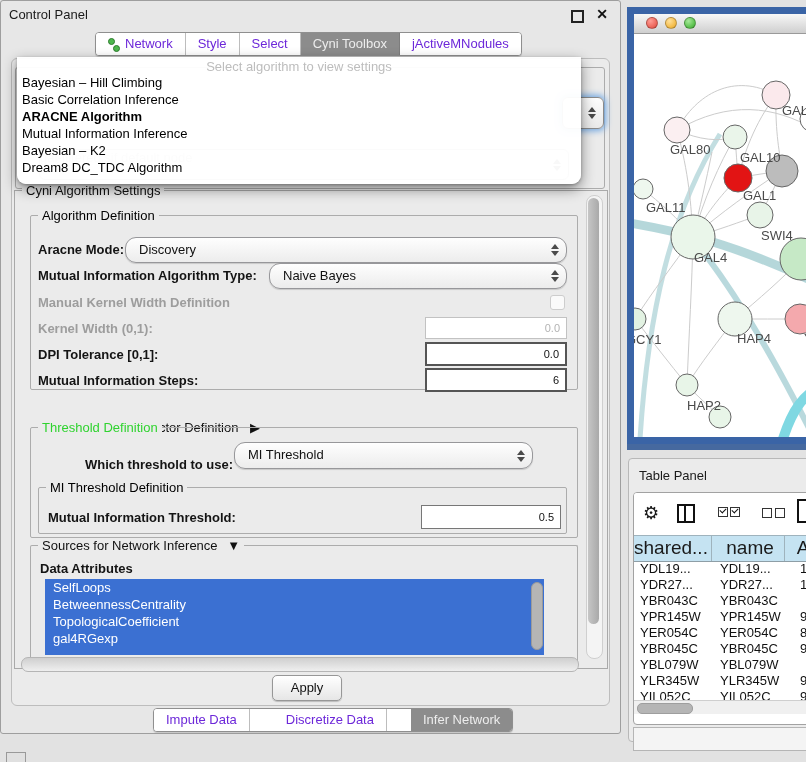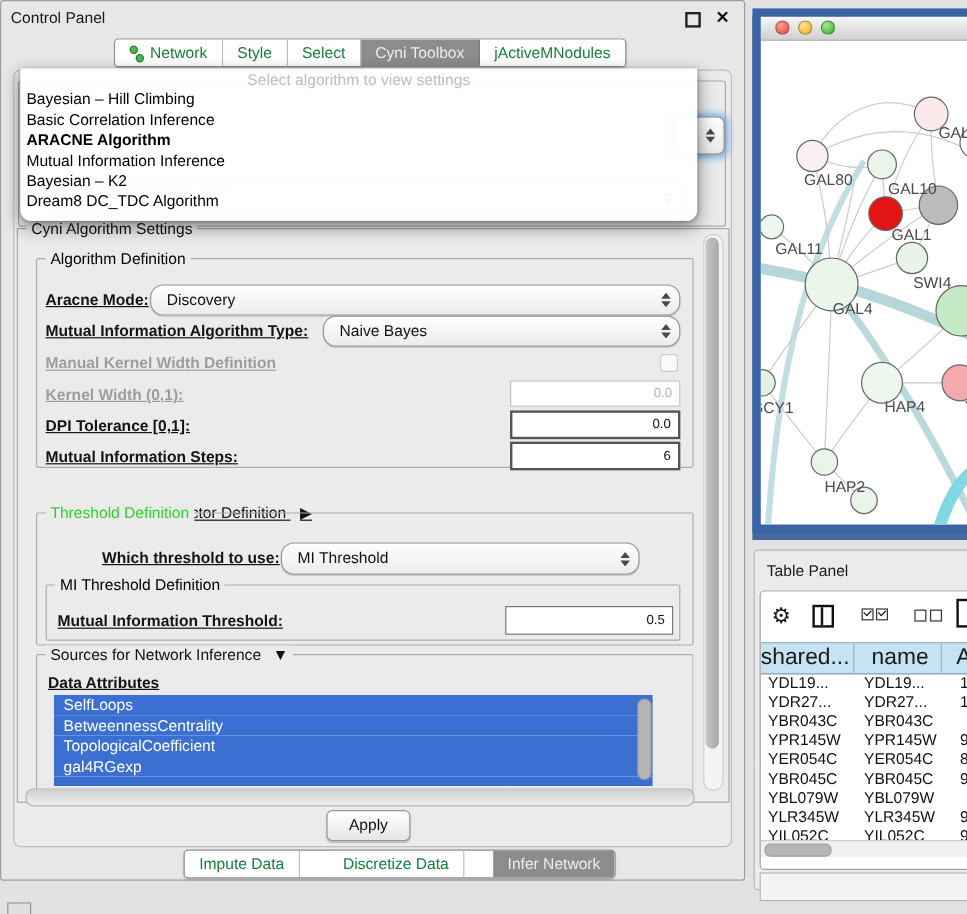--- a/index.html
+++ b/index.html
@@ -38,7 +38,7 @@
 
   .seg{position:absolute;display:flex;border:1px solid #8f8f8f;border-radius:4px;overflow:hidden;background:#fff;
        box-shadow:0 1px 1px rgba(0,0,0,.15);}
-  .seg .sg{padding:0 12px;line-height:22px;height:22px;background:#fff;color:#15803d;border-right:1px solid #bdbdbd;
+  .seg .sg{padding:0 12px;line-height:22px;height:22px;background:#fff;color:#6d28d9;border-right:1px solid #bdbdbd;
            font-size:13px;display:flex;align-items:center;gap:5px;white-space:nowrap;}
   .seg .sg:last-child{border-right:none;}
   .seg .sg.active{background:#8c8c8c;color:#ededed;border-right-color:#7d7d7d;}

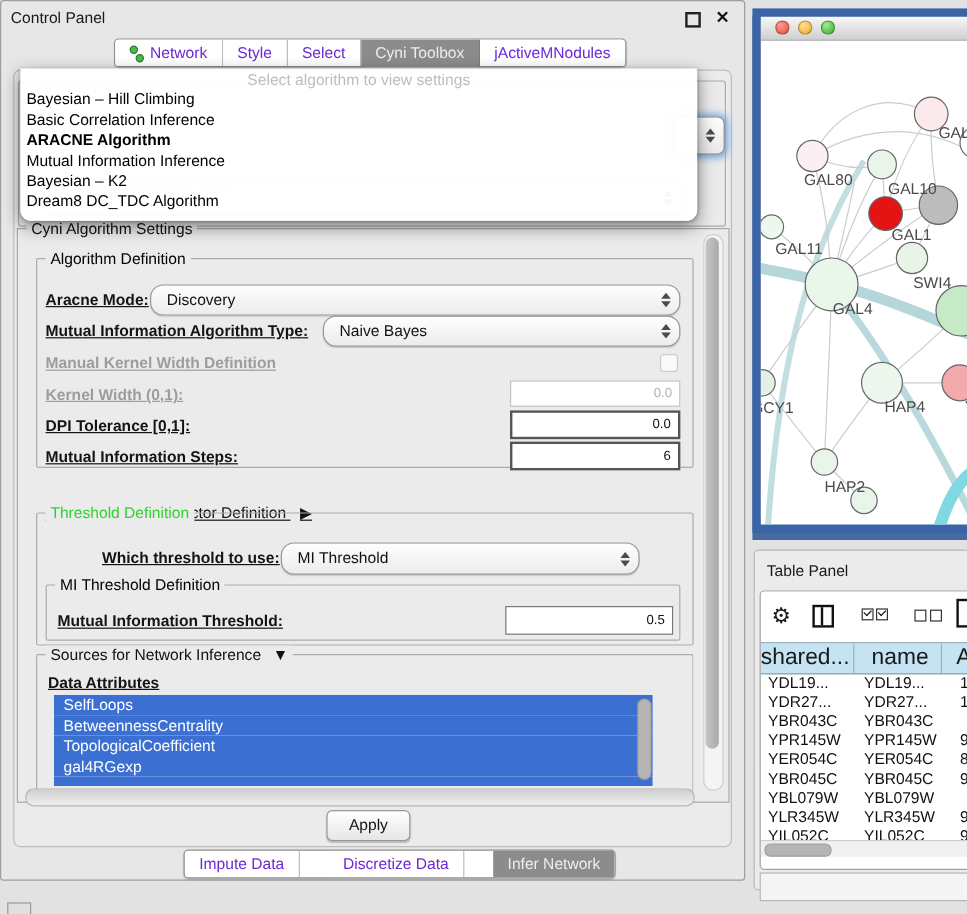--- a/index.html
+++ b/index.html
@@ -8,7 +8,7 @@
 
   
   .abs{position:absolute;}
-  .lbl{position:absolute;font-weight:bold;font-size:13px;white-space:nowrap;color:#141414;text-decoration:underline;}
+  .lbl{position:absolute;font-weight:bold;font-size:13px;white-space:nowrap;color:#141414;}
   .lbl.plain{font-weight:normal;}
   .lbl.dis{color:#9d9d9d;}
   .group{position:absolute;border:1px solid #acacac;border-radius:2px;}

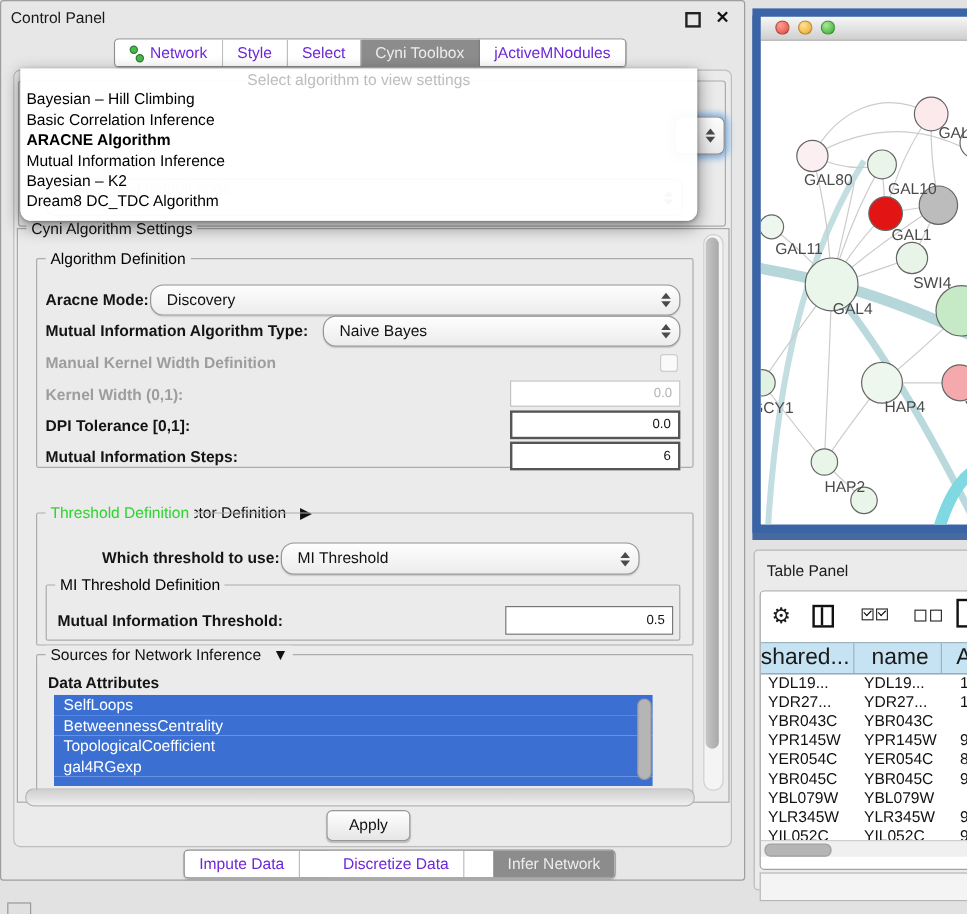--- a/index.html
+++ b/index.html
@@ -233,7 +233,7 @@
       <span class="gtitle t-green">Threshold Definition</span>
     </div>
     <span class="lbl" style="left:84px;top:456px;">Which threshold to use:</span>
-    <div class="combo" style="left:233px;top:451px;width:297px;height:25px;">
+    <div class="combo" style="left:233px;top:441px;width:297px;height:25px;">
       <span class="val">MI Threshold</span>
       <span class="spin">
           <i class="up"></i>

